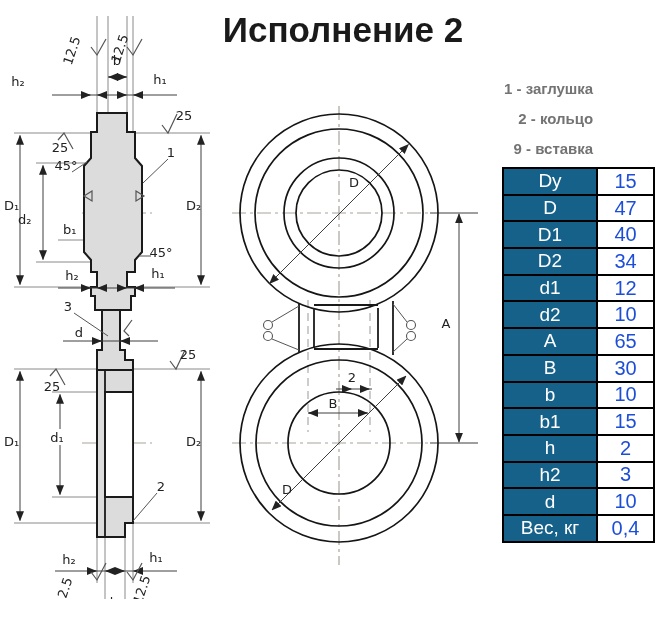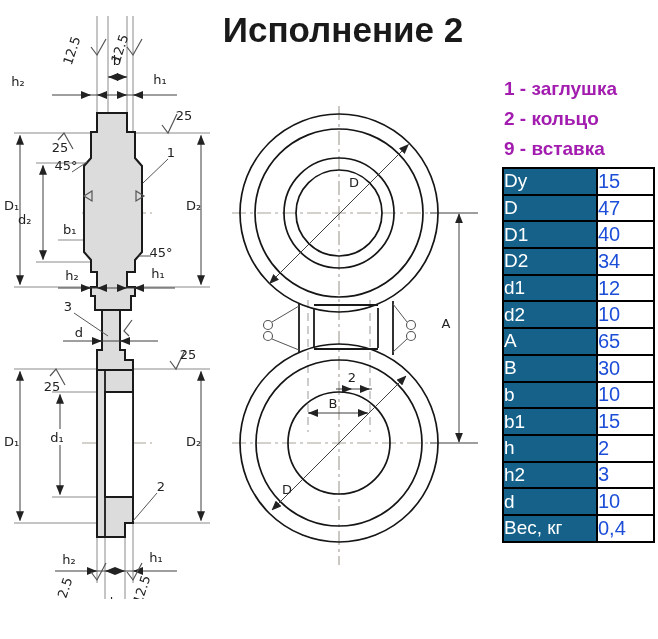--- a/index.html
+++ b/index.html
@@ -8,7 +8,7 @@
   .title{position:absolute;left:168px;top:10px;width:350px;text-align:center;
          font-size:35px;font-weight:700;color:#1a1a1a;letter-spacing:0px;}
   .legend{position:absolute;left:504px;top:74px;}
-  .legend-item{font-size:19px;font-weight:700;color:#a21caf;line-height:30px;white-space:nowrap;}
+  .legend-item{font-size:15px;font-weight:700;color:#737373;line-height:30px;white-space:nowrap;text-align:right;}
   svg.drawing{position:absolute;left:0;top:0;}
   .ext{stroke:#8a8a8a;stroke-width:1;fill:none;}
   .dim{stroke:#3f3f3f;stroke-width:1;fill:none;}

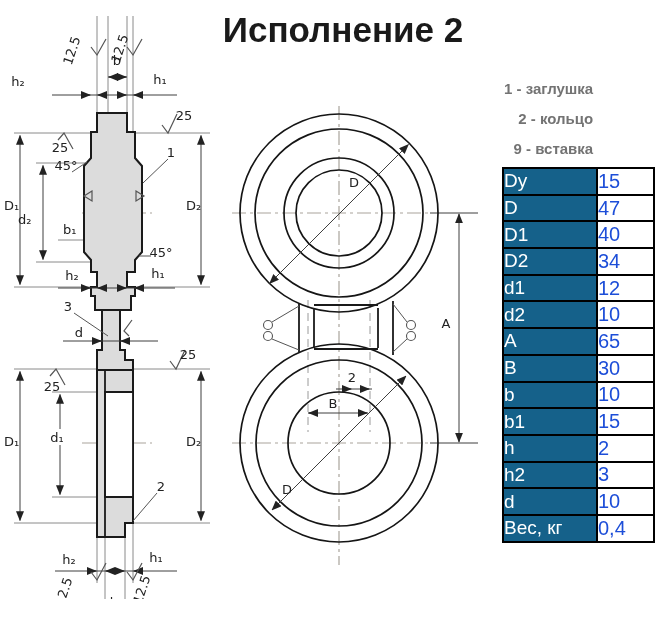--- a/index.html
+++ b/index.html
@@ -24,7 +24,7 @@
   .t{font-family:"DejaVu Sans",sans-serif;font-size:13px;fill:#222;text-anchor:middle;}
   .ts{text-anchor:start;}
   .spec-table{position:absolute;left:502px;top:167px;border-collapse:collapse;}
-  .spec-table td{border:2px solid #000;text-align:left;vertical-align:middle;
+  .spec-table td{border:2px solid #000;text-align:center;vertical-align:middle;
                  height:24.7px;padding:0;margin-top:40px;}
   .spec-table td.lab{width:92px;background:var(--header_bg,#15618a);color:#fff;
                      font-size:19px;font-weight:400;}

